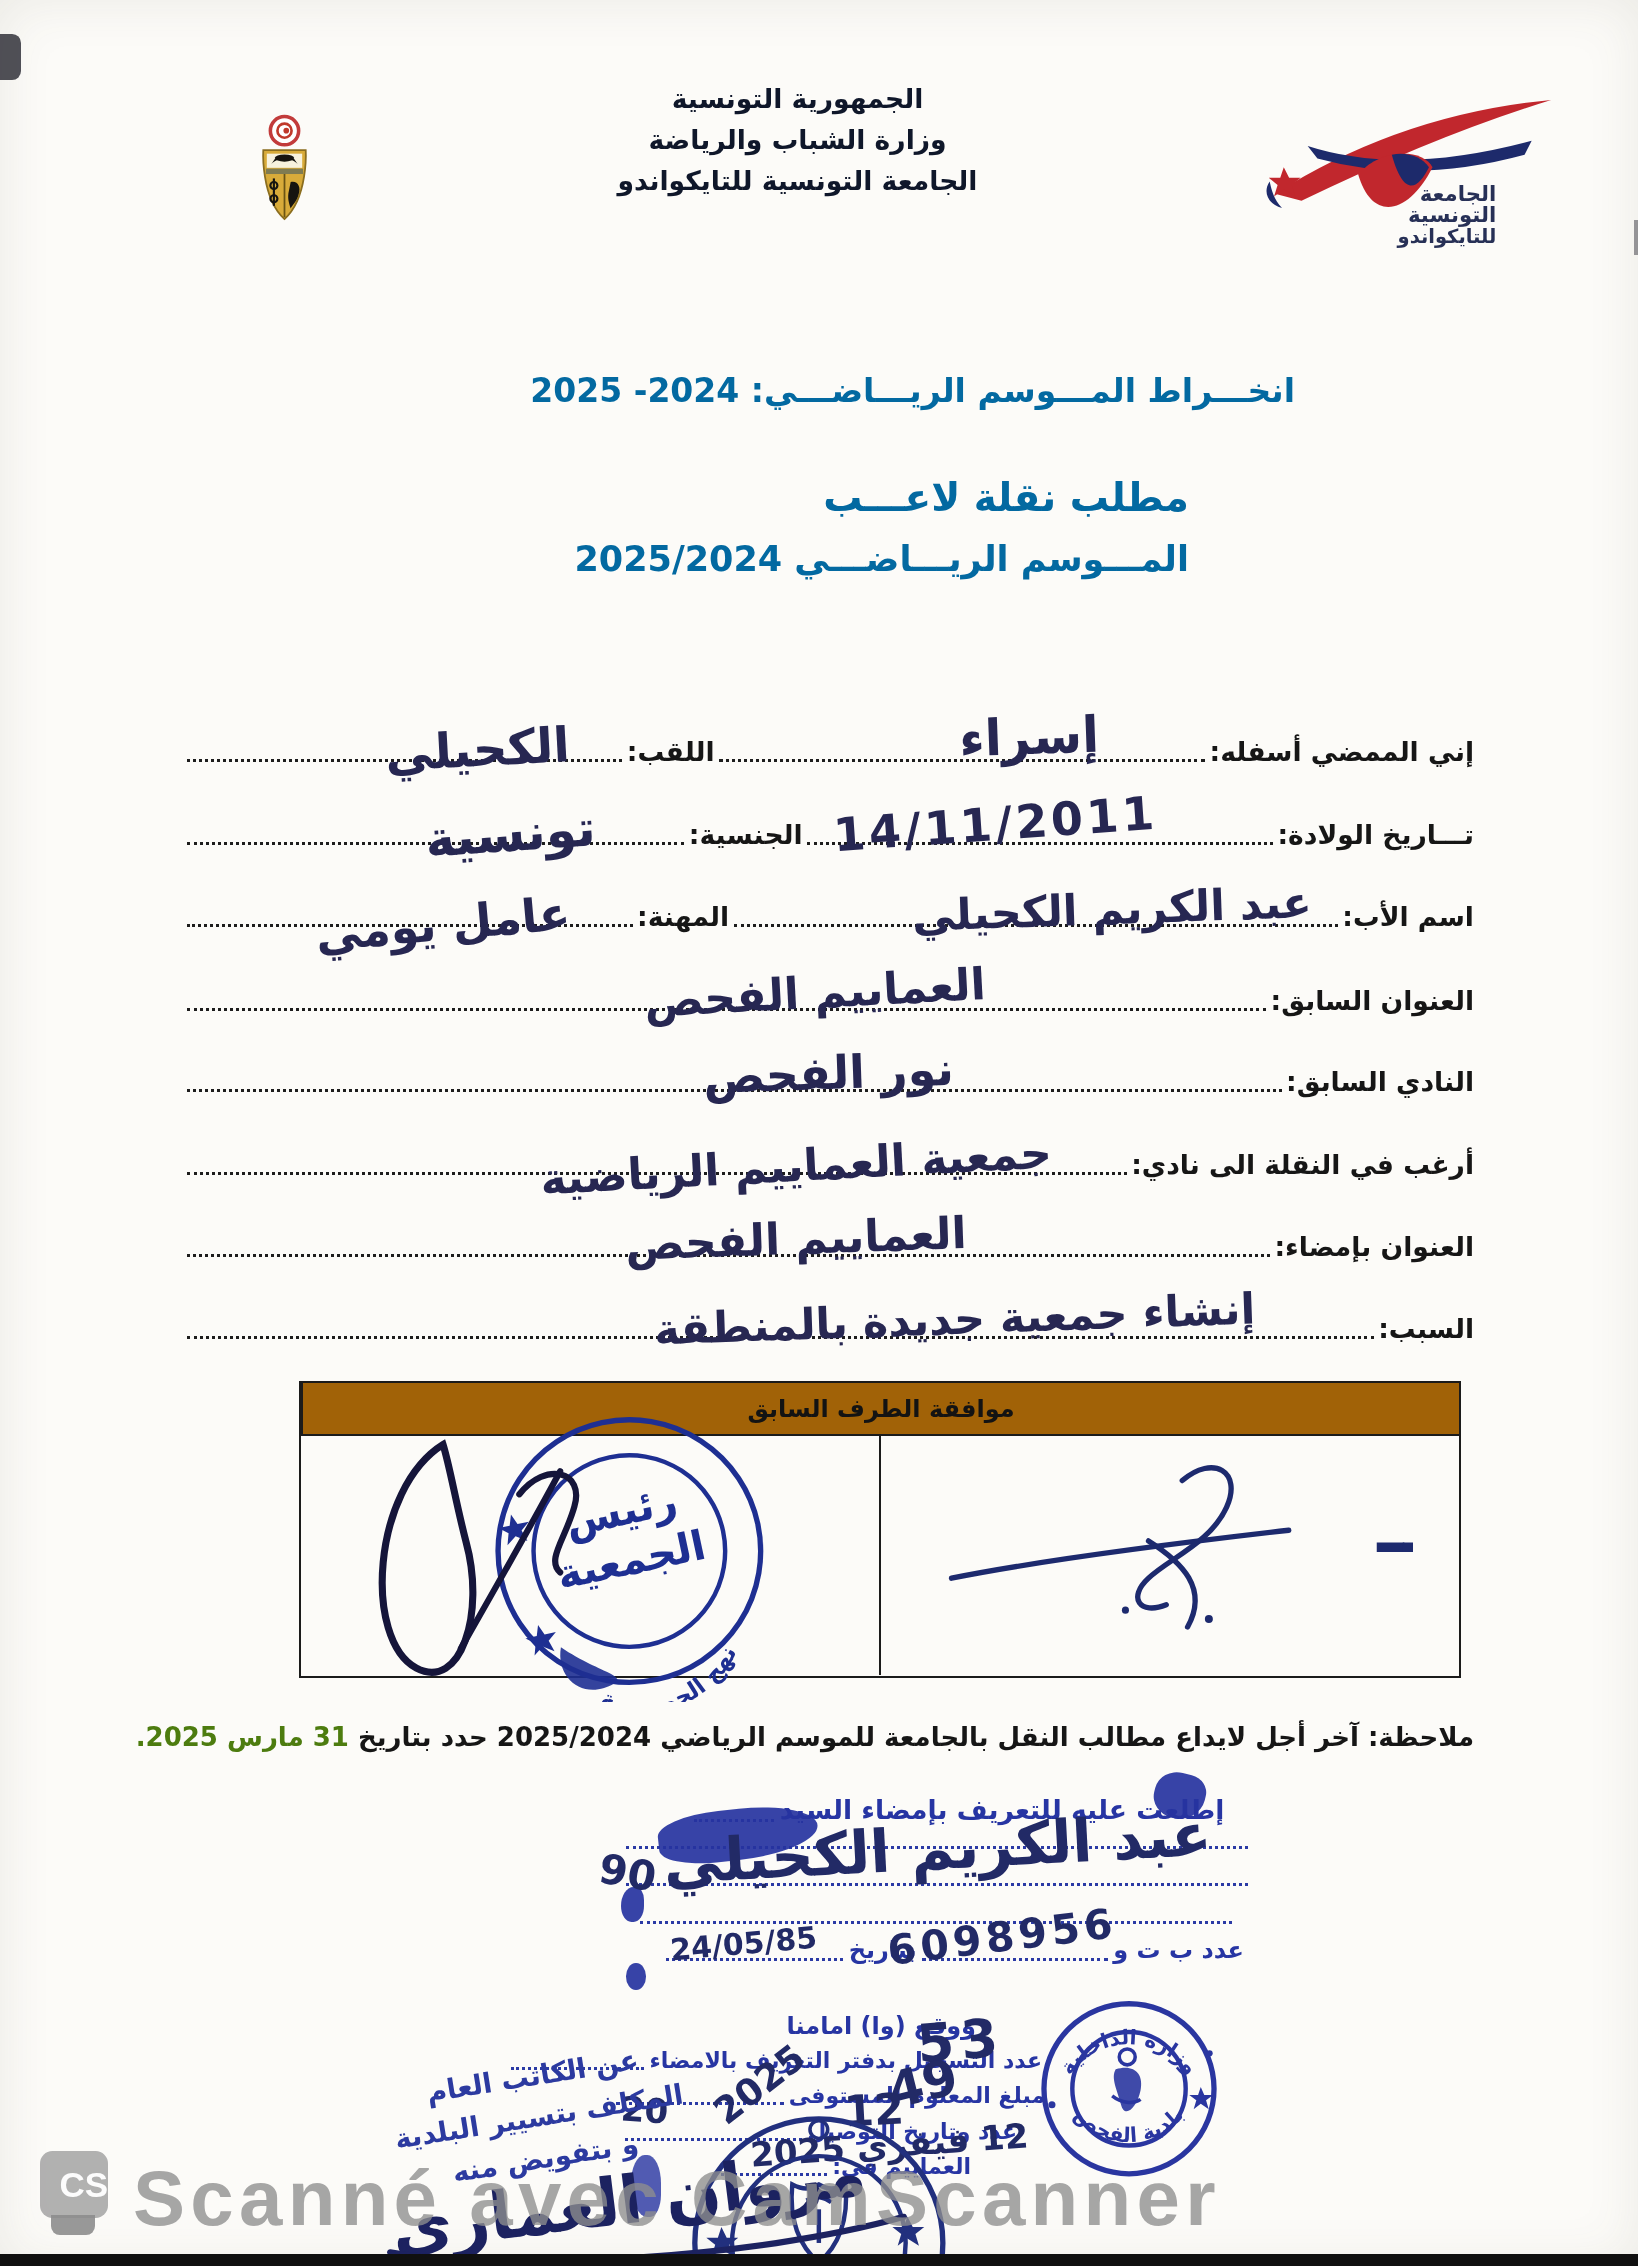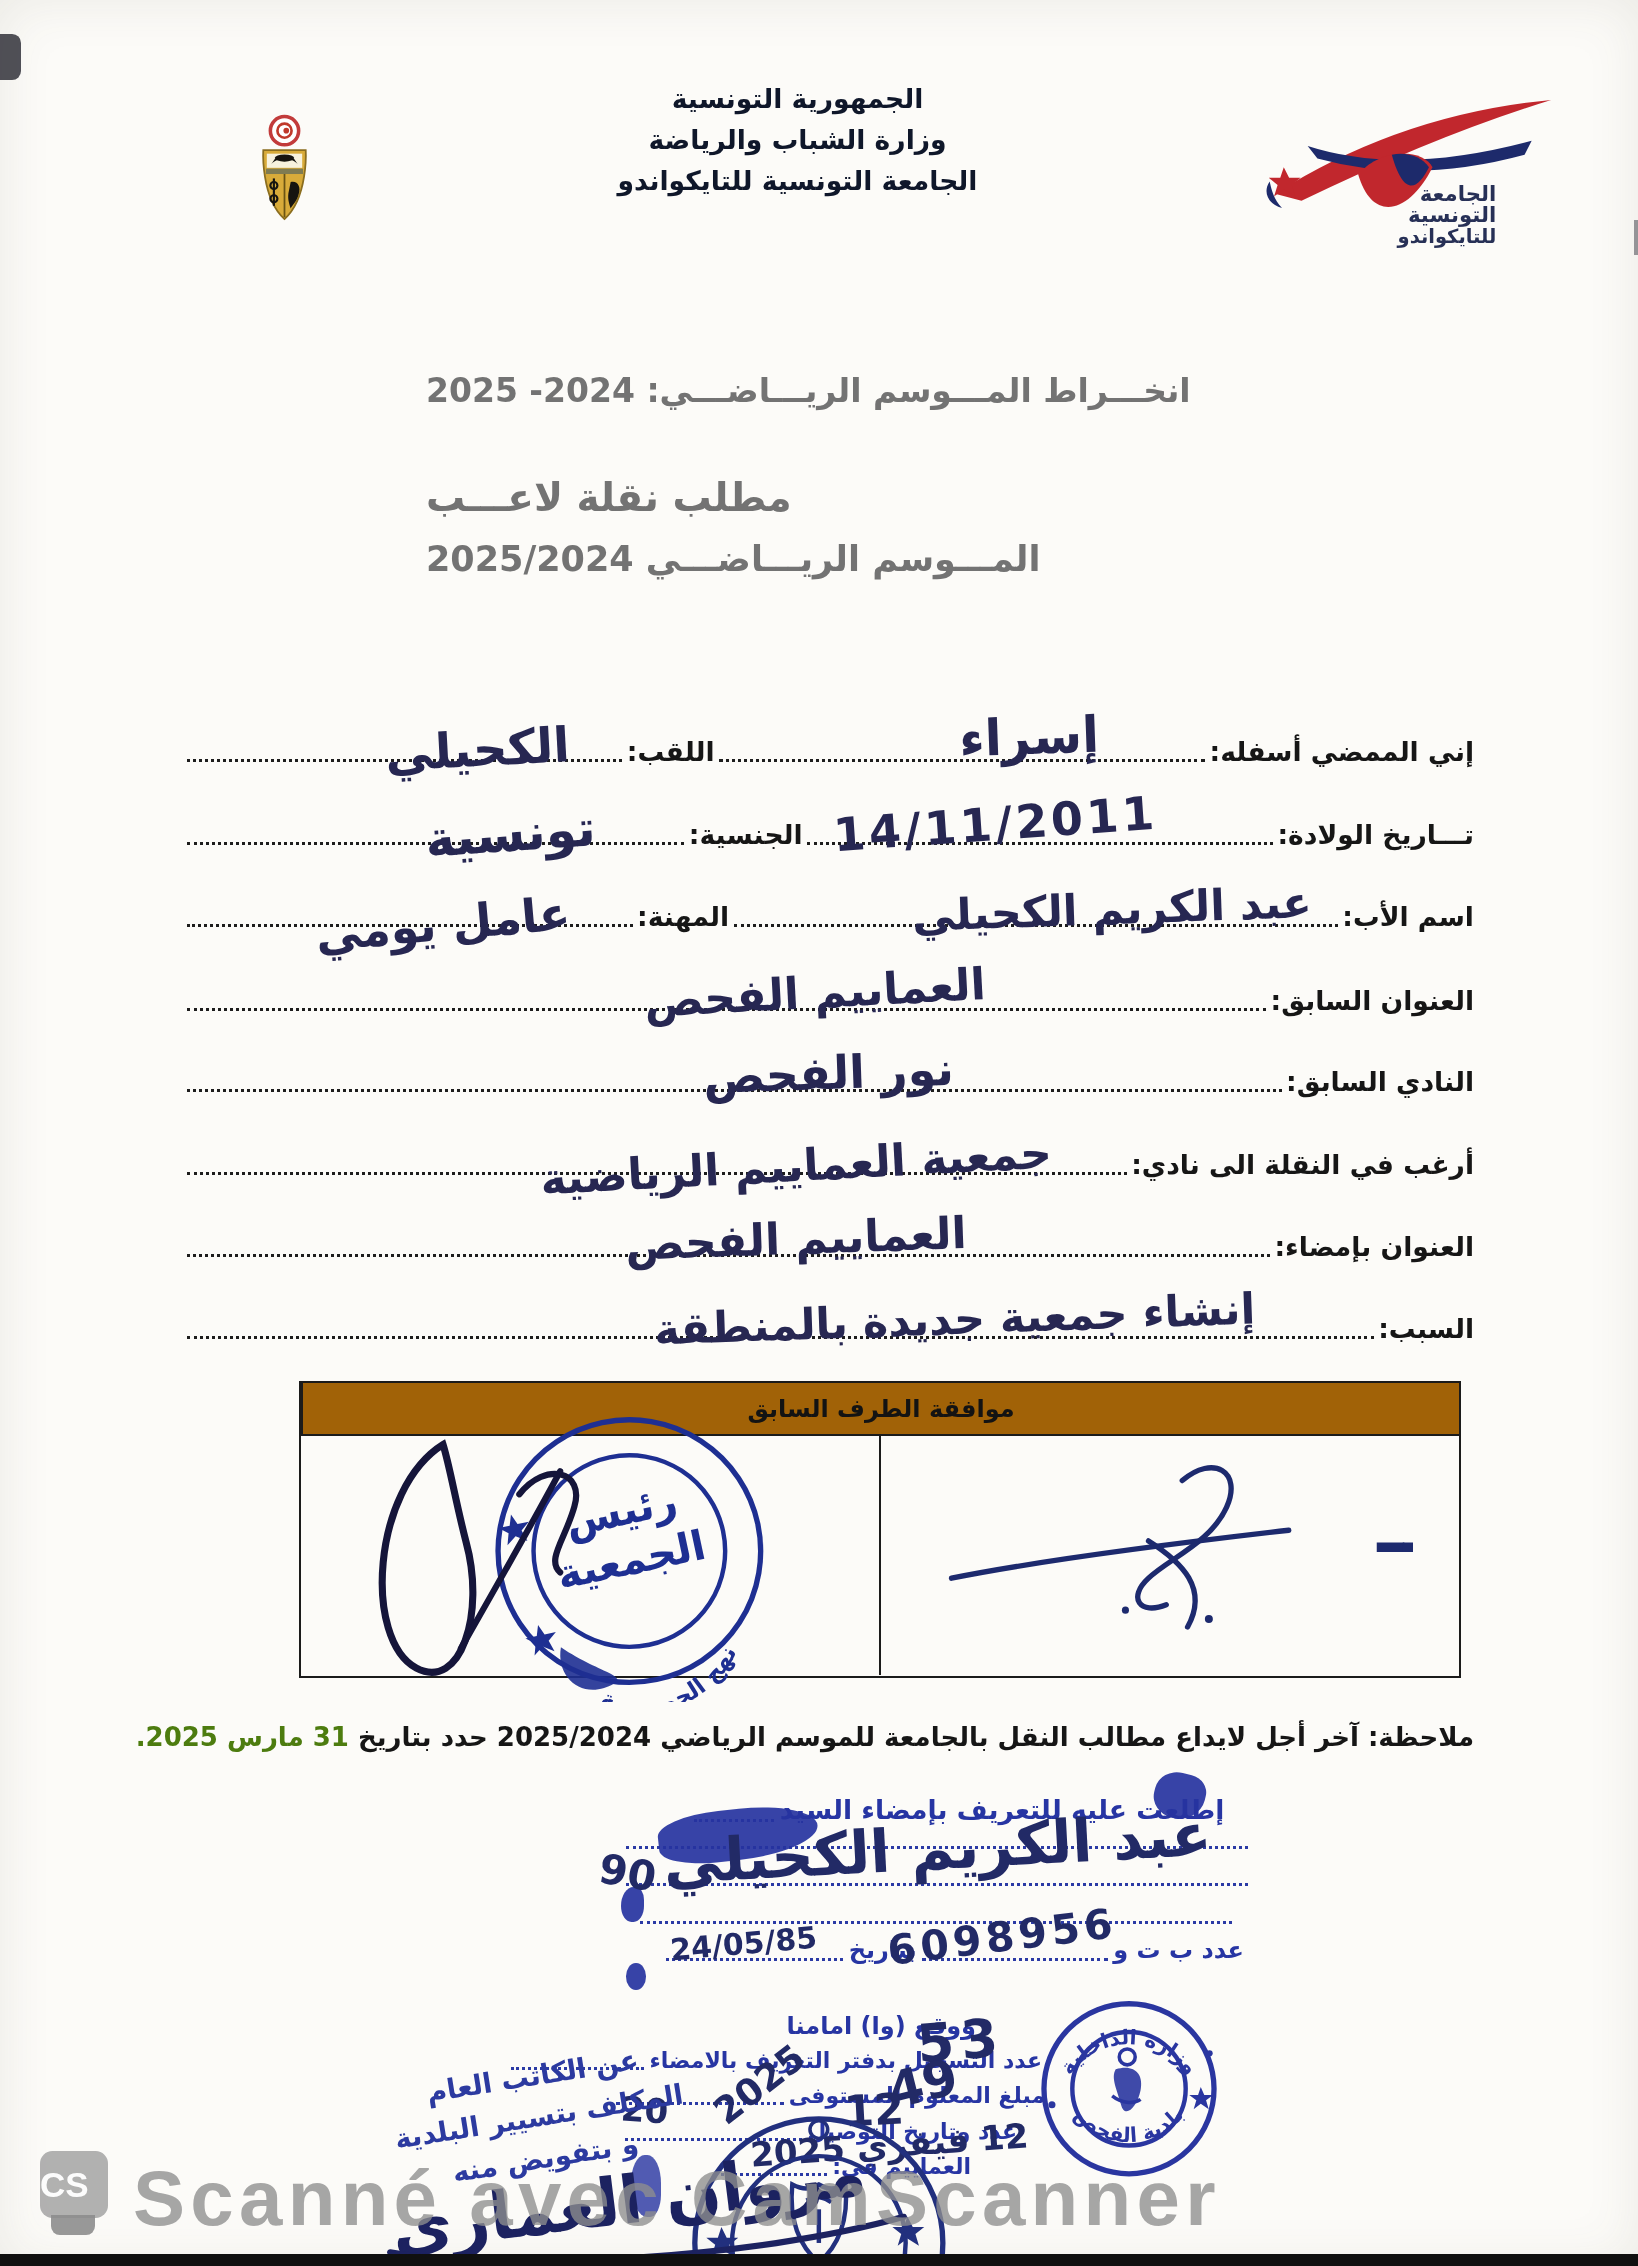--- a/index.html
+++ b/index.html
@@ -14,7 +14,7 @@
   .rtl{direction:rtl;unicode-bidi:isolate;}
   .red{color:#ae2227;}
   .hdr-red{color:#0f172a;font-weight:bold;text-align:center;font-size:26.6px;line-height:1.55;}
-  .title{color:#737373;font-weight:bold;text-align:left;white-space:nowrap;}
+  .title{color:#0369a1;font-weight:bold;text-align:right;white-space:nowrap;}
   .frow{position:absolute;display:flex;direction:rtl;align-items:flex-end;left:183px;right:165px;height:41px;}
   .flabel{font-weight:bold;font-size:26.6px;line-height:1.05;white-space:nowrap;color:#161616;}
   .dots{flex:1;border-bottom:3.5px dotted #1d1d1d;height:5.3px;position:relative;margin:0 4.4px 4.4px 4.4px;}

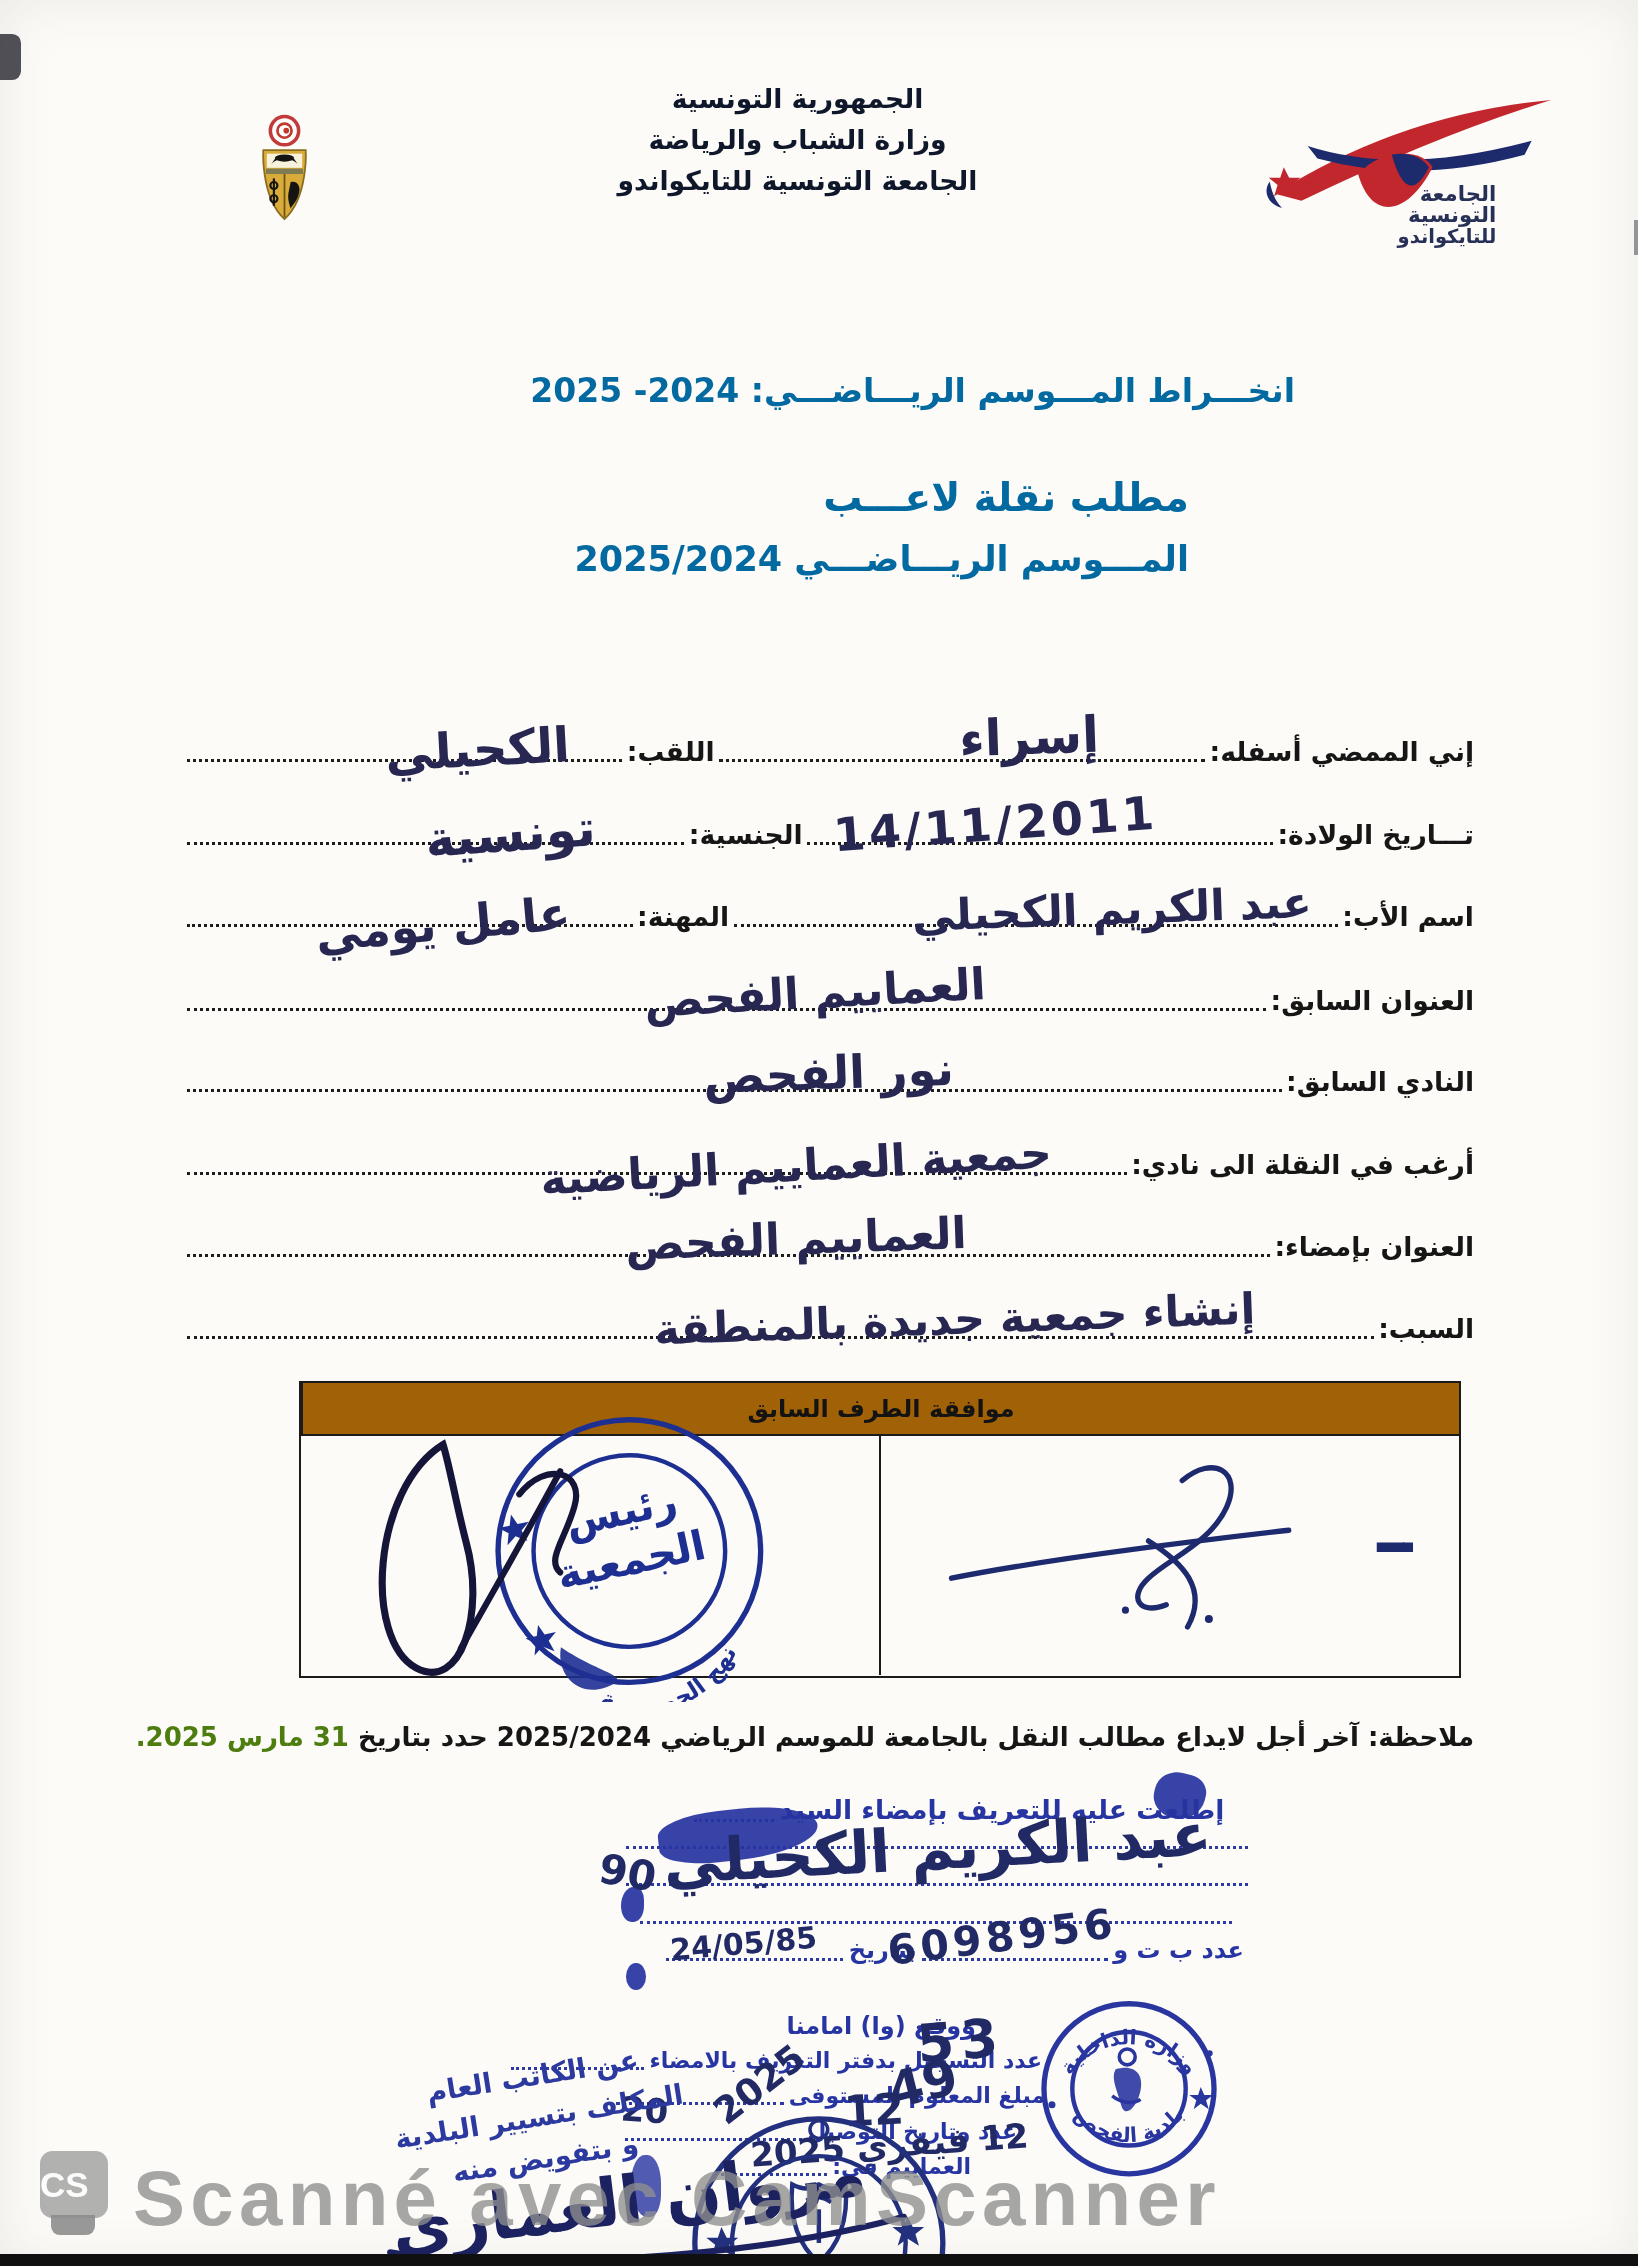--- a/index.html
+++ b/index.html
@@ -296,7 +296,7 @@
   <path d="M10,50 C140,72 420,58 590,10" stroke="#1c2260" stroke-width="7" fill="none" stroke-linecap="round"></path>
 </svg>
 
-<div class="wm" style="left:40px;top:2151px;width:68px;height:67px;background:#a9a9a9;border-radius:12.4px;display:flex;align-items:center;justify-content:flex-start;color:#fdfdfd;font-size:35px;opacity:.9;">
+<div class="wm" style="left:40px;top:2151px;width:68px;height:67px;background:#a9a9a9;border-radius:12.4px;display:flex;align-items:center;justify-content:flex-end;color:#fdfdfd;font-size:35px;opacity:.9;">
   <span>CS</span>
 </div>
 <div class="wm" style="left:51px;top:2215px;width:44px;height:19.5px;background:#8d8d8d;border-radius:0 0 8.9px 8.9px;opacity:.9;"></div>

